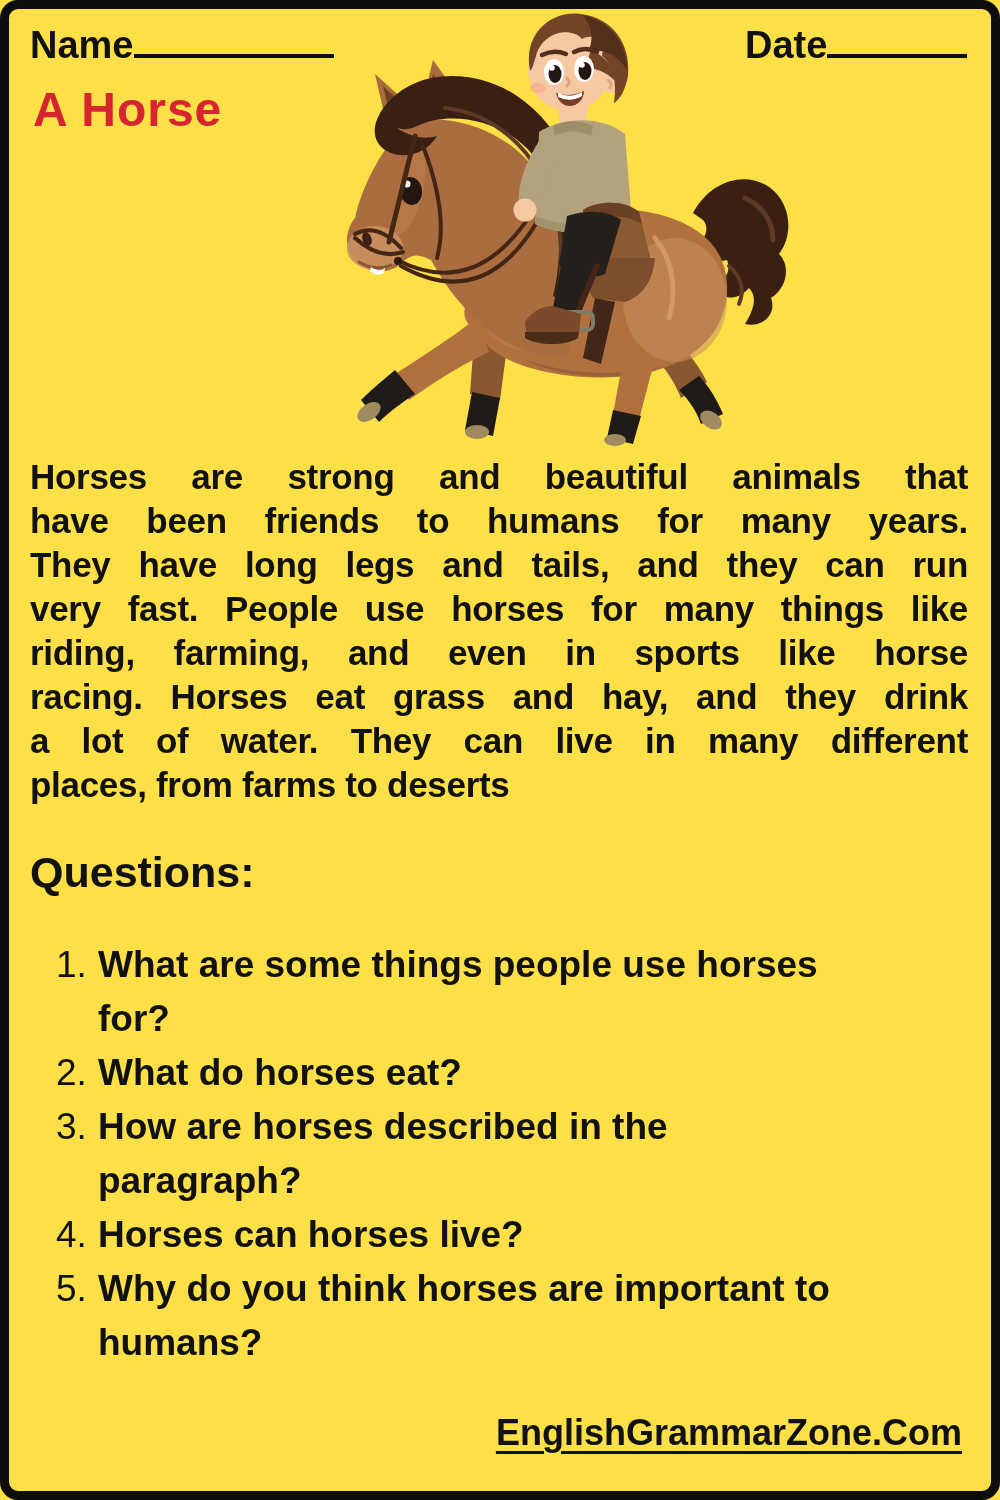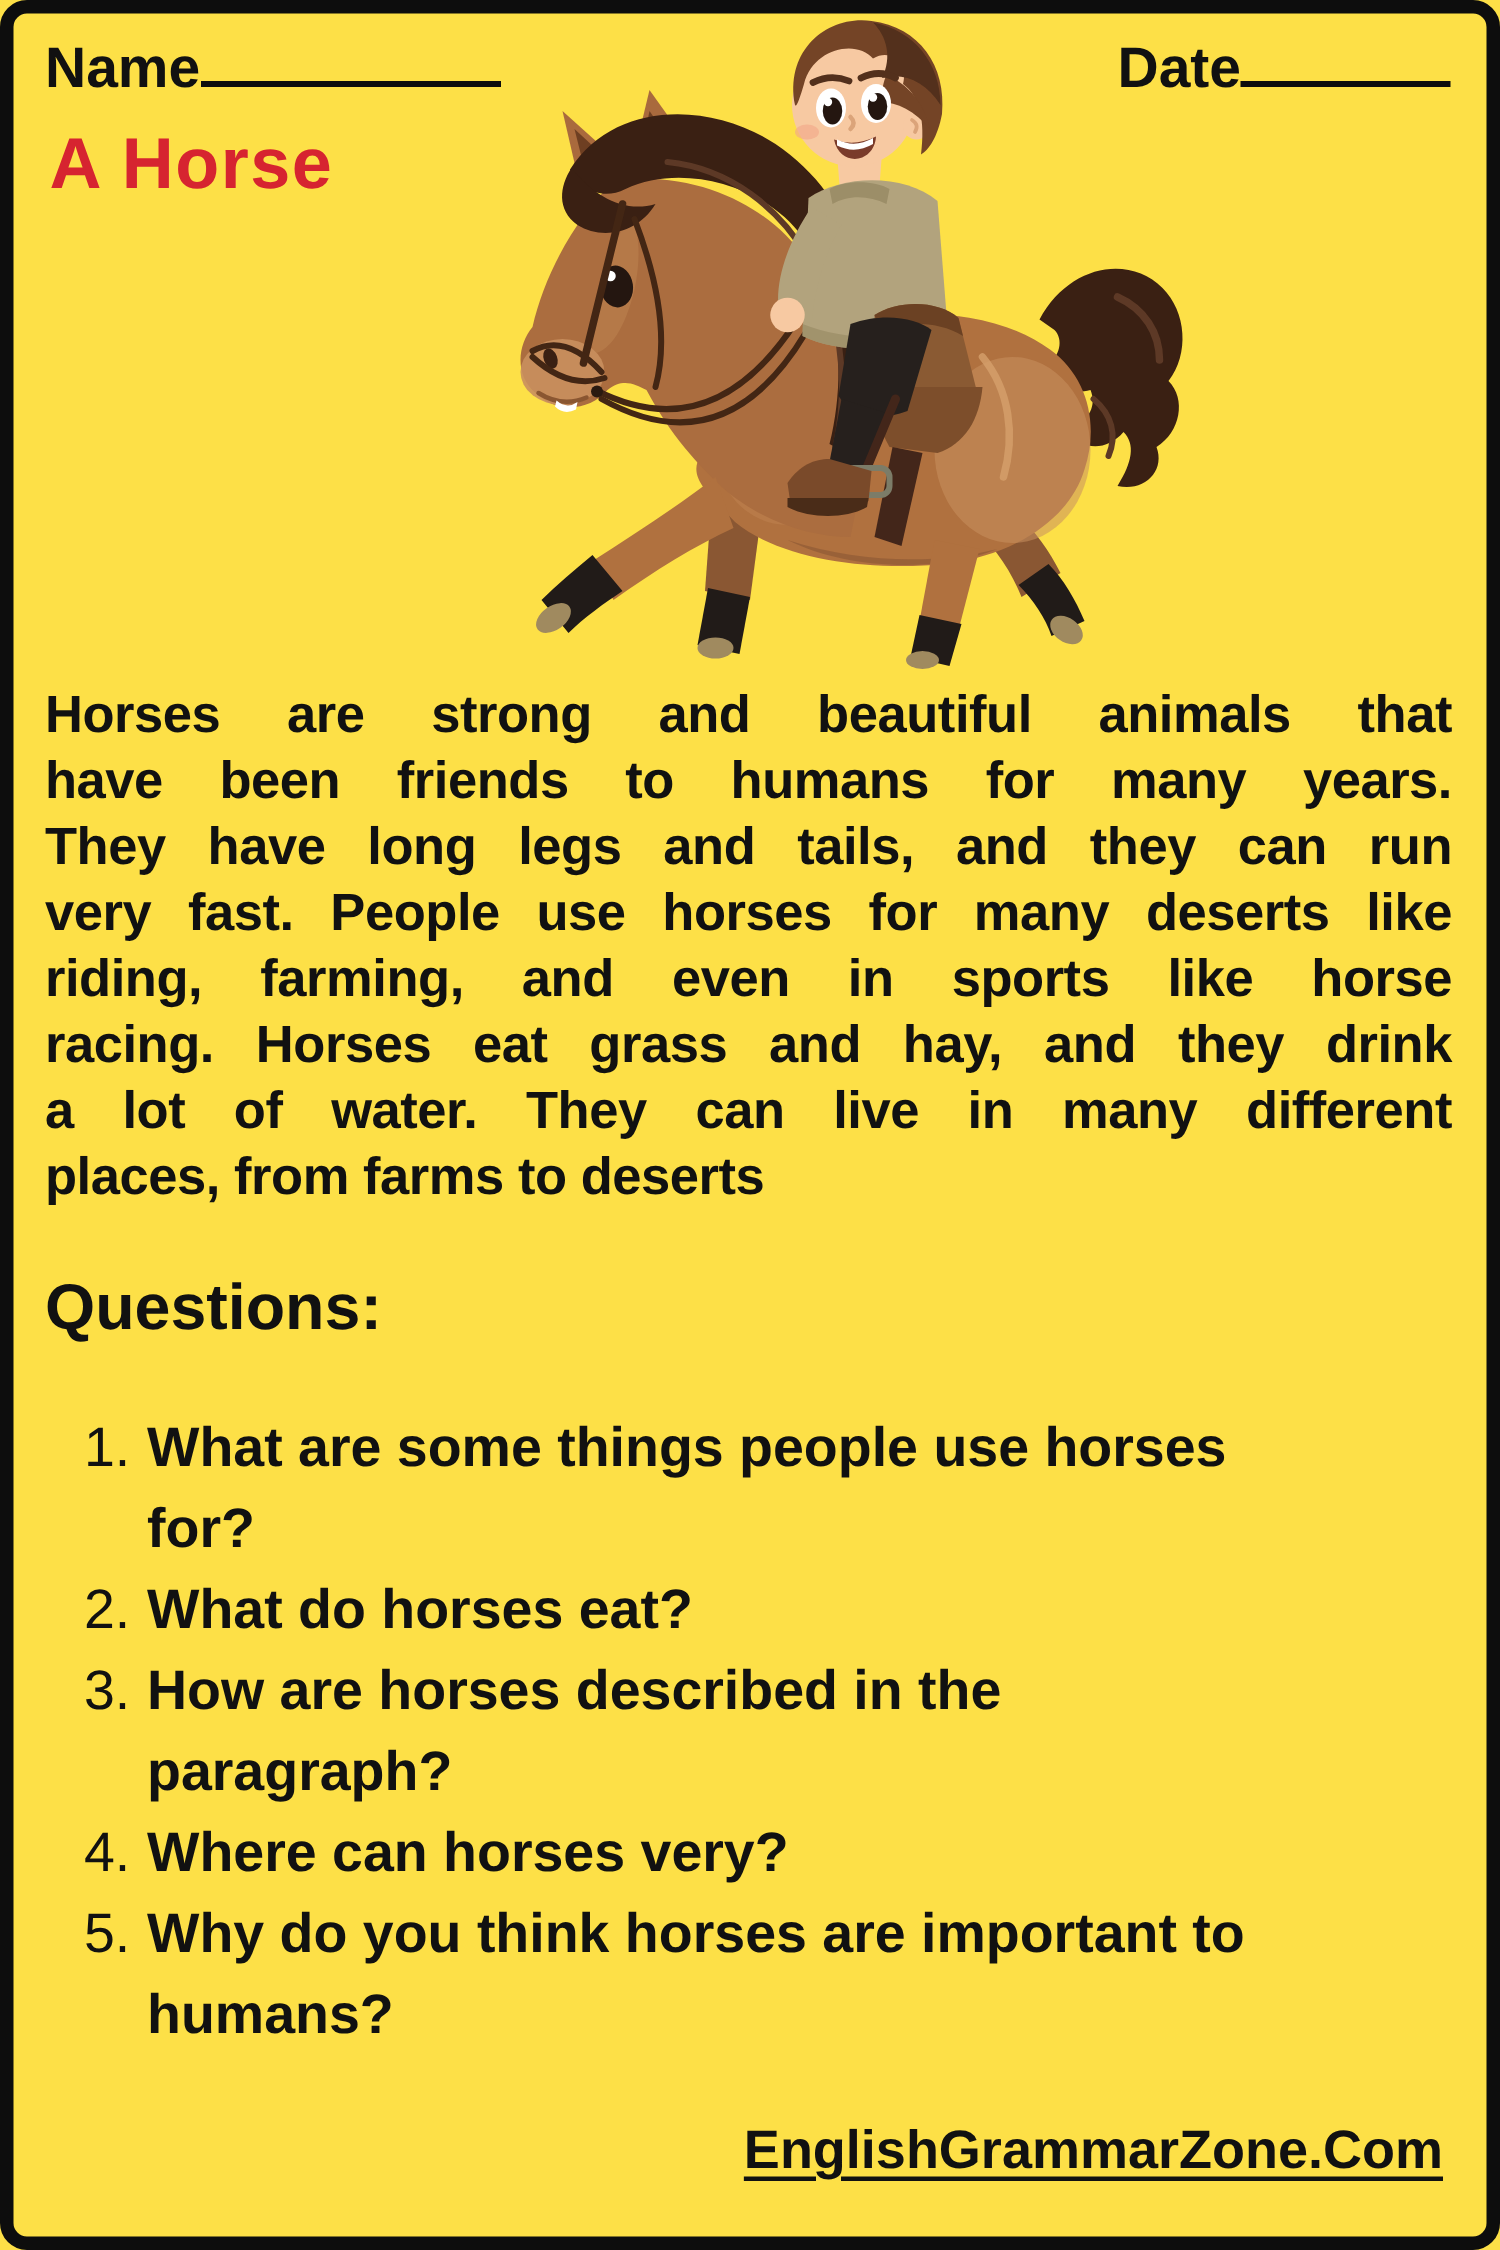--- a/index.html
+++ b/index.html
@@ -173,7 +173,7 @@
     <div class="p-line">Horses are strong and beautiful animals that</div>
     <div class="p-line">have been friends to humans for many years.</div>
     <div class="p-line">They have long legs and tails, and they can run</div>
-    <div class="p-line">very fast. People use horses for many deserts like</div>
+    <div class="p-line">very fast. People use horses for many things like</div>
     <div class="p-line">riding, farming, and even in sports like horse</div>
     <div class="p-line">racing. Horses eat grass and hay, and they drink</div>
     <div class="p-line">a lot of water. They can live in many different</div>

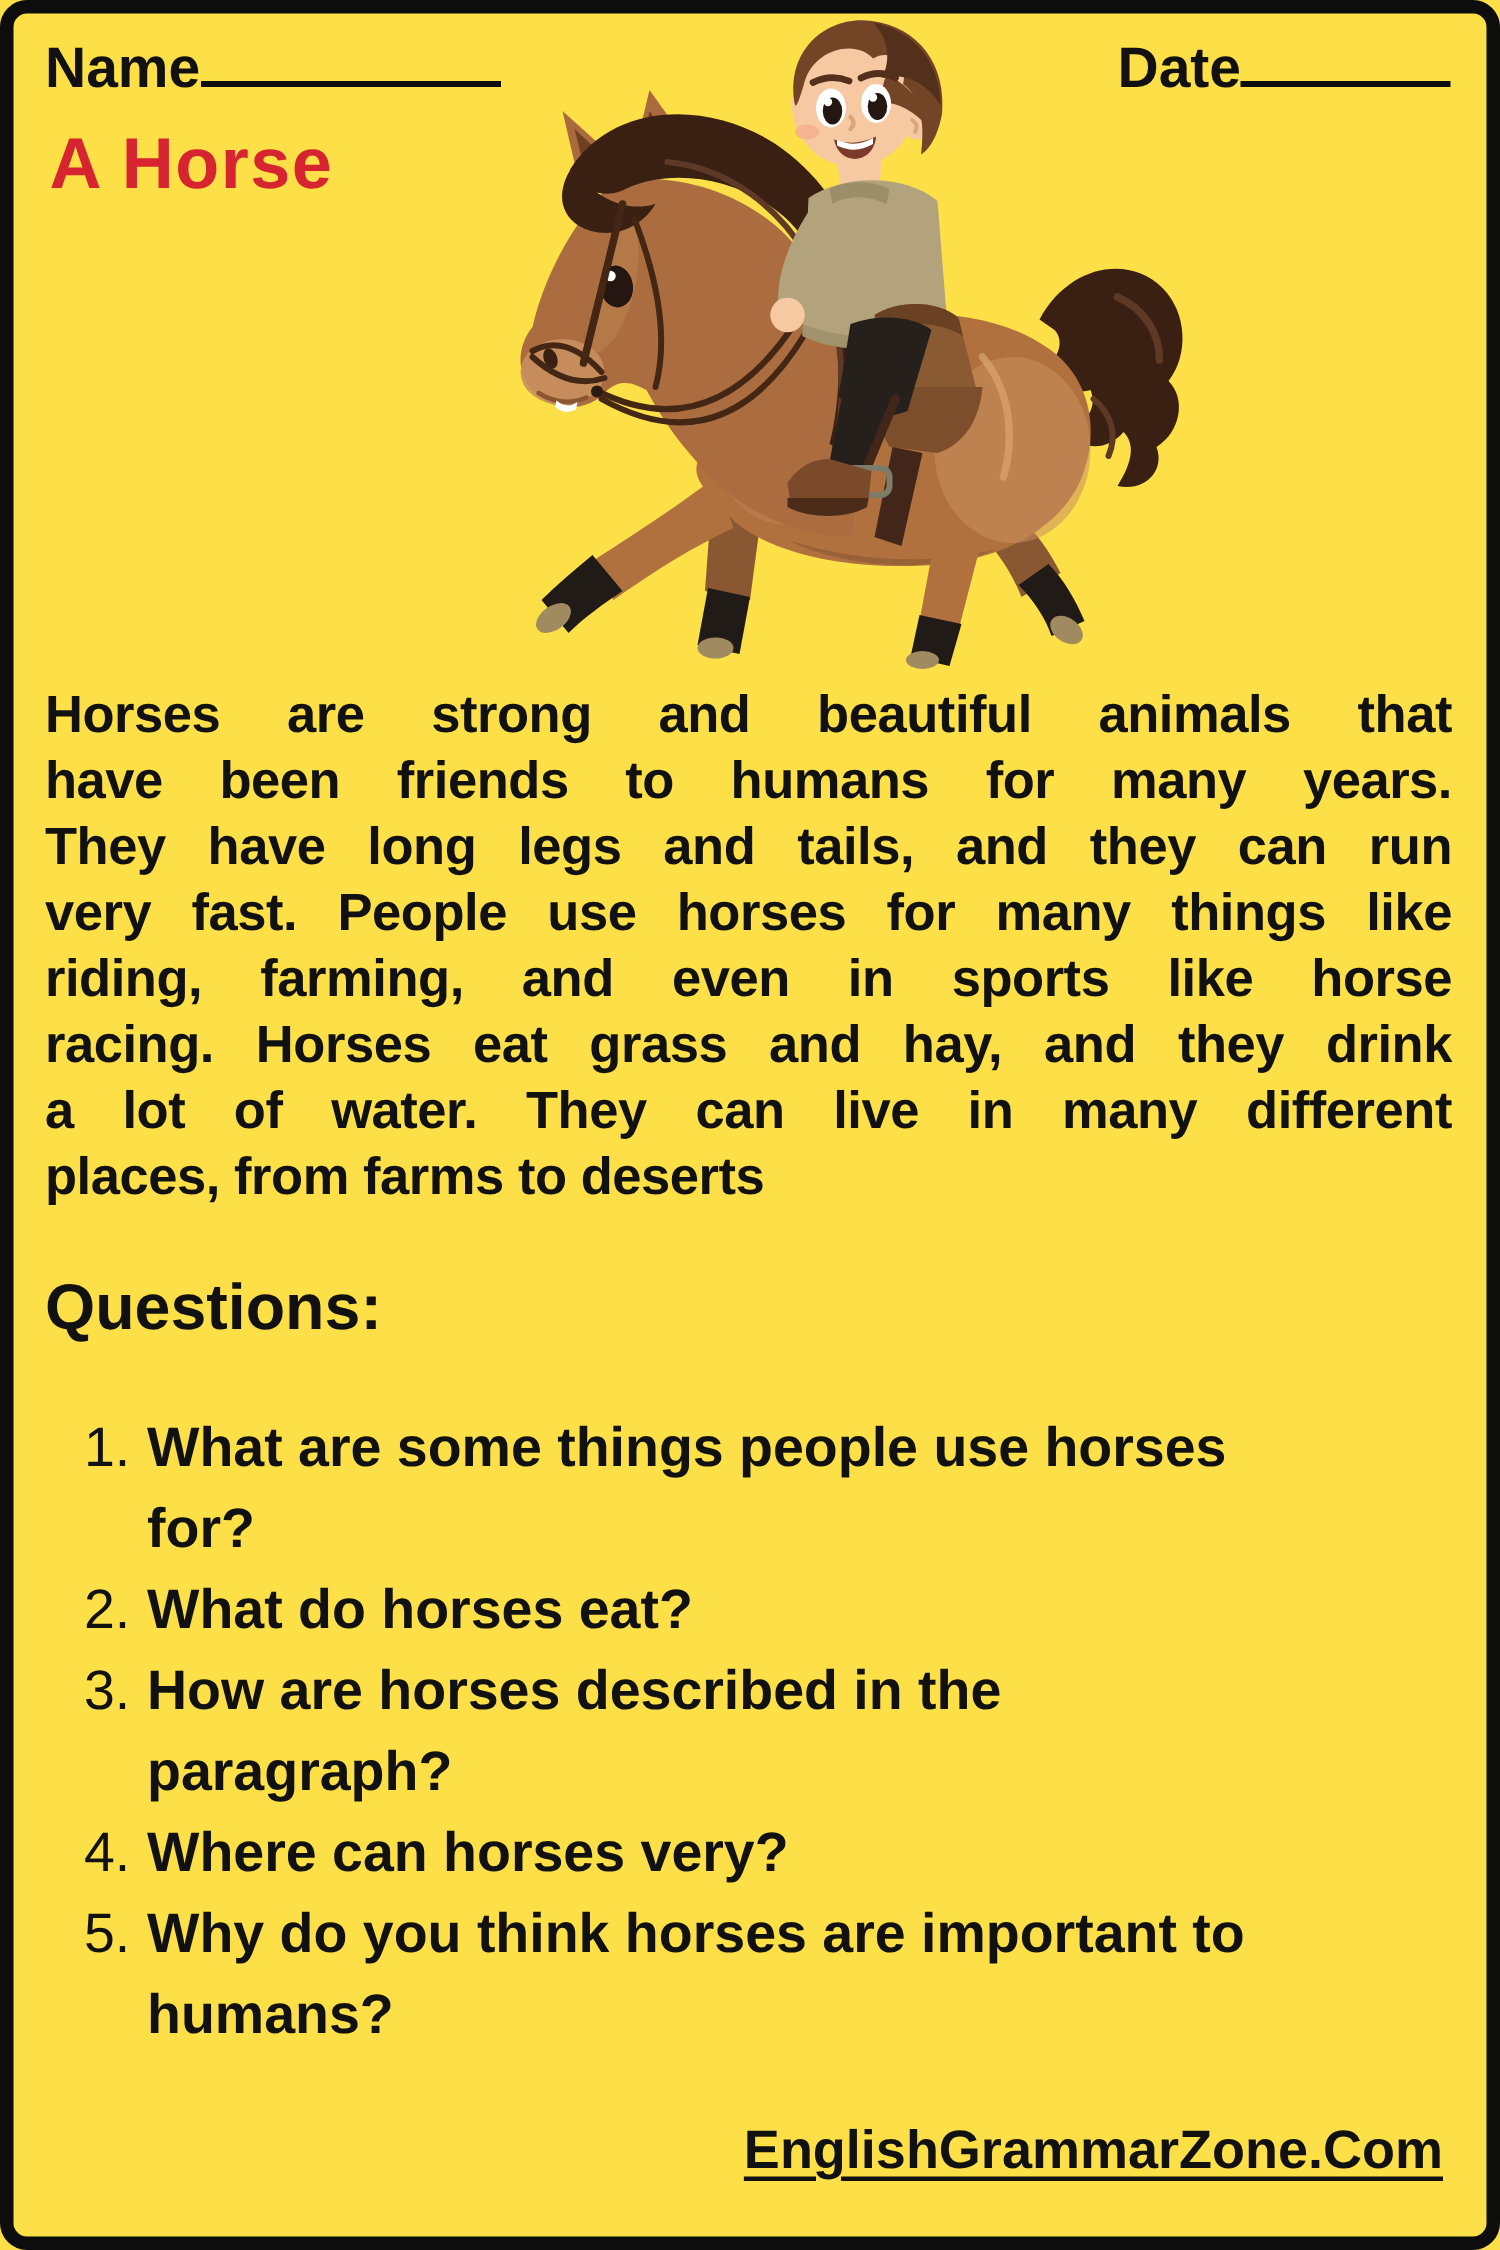--- a/index.html
+++ b/index.html
@@ -199,7 +199,7 @@
     </li>
     <li class="q-item">
       <span class="q-num">4.</span>
-      <span class="q-text">Where can horses very?</span>
+      <span class="q-text">Horses can horses live?</span>
     </li>
     <li class="q-item">
       <span class="q-num">5.</span>

